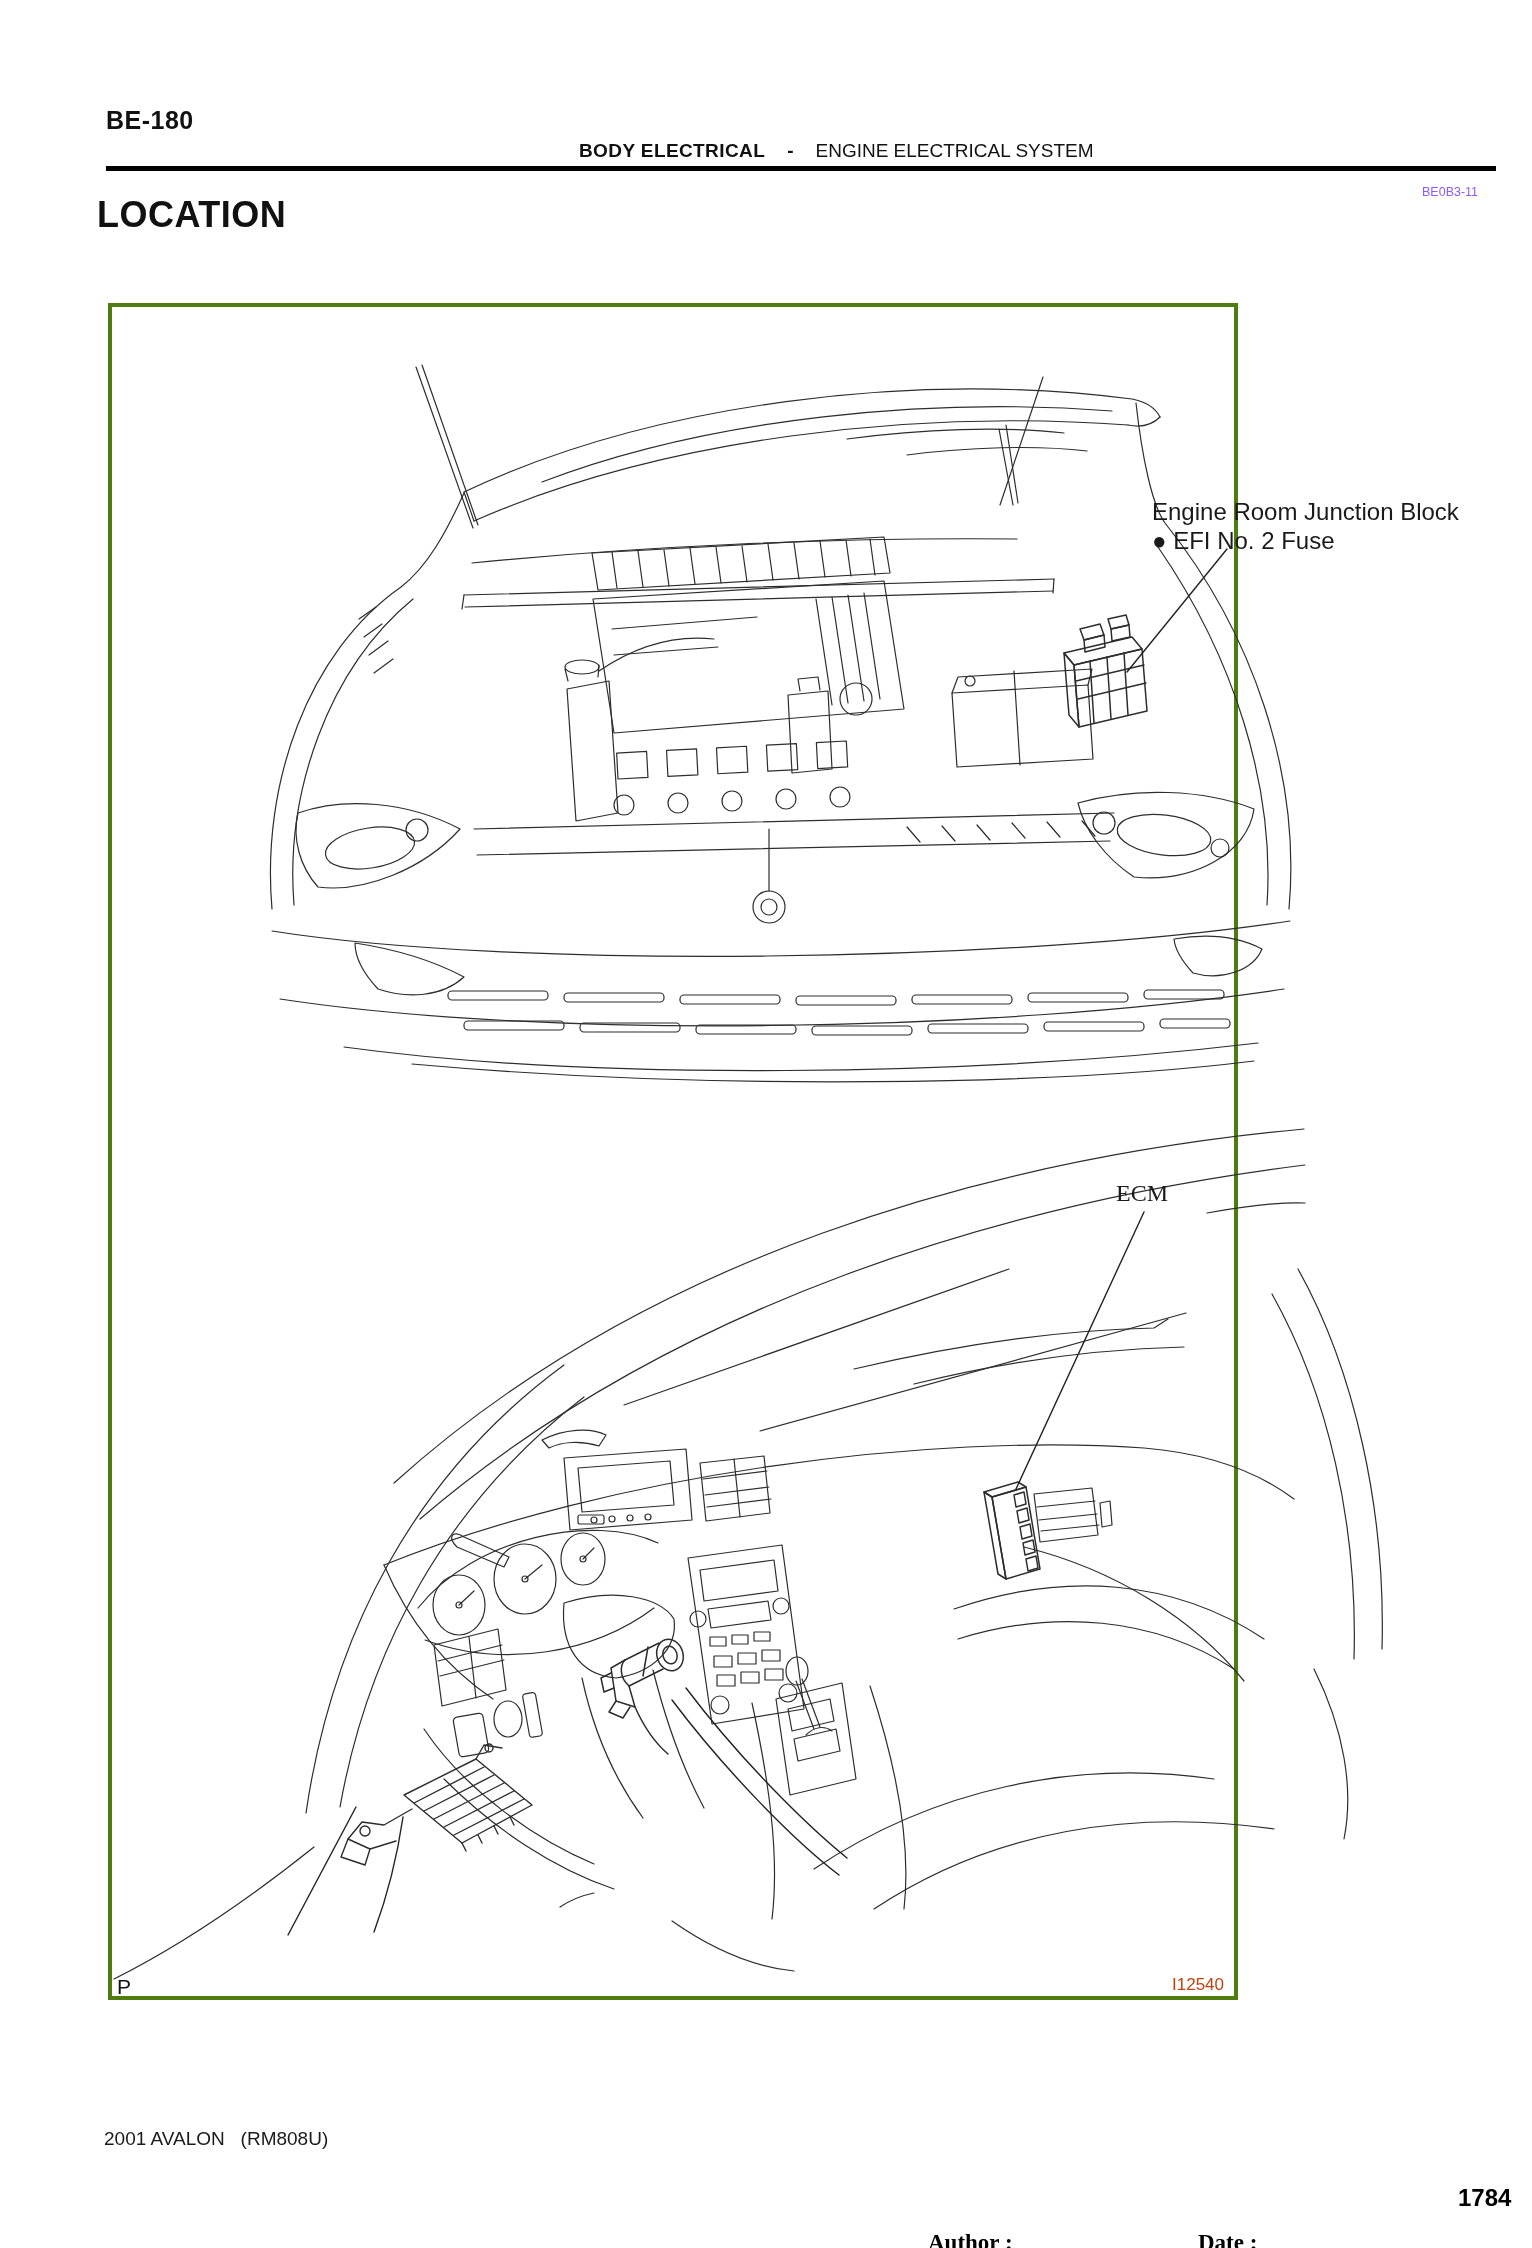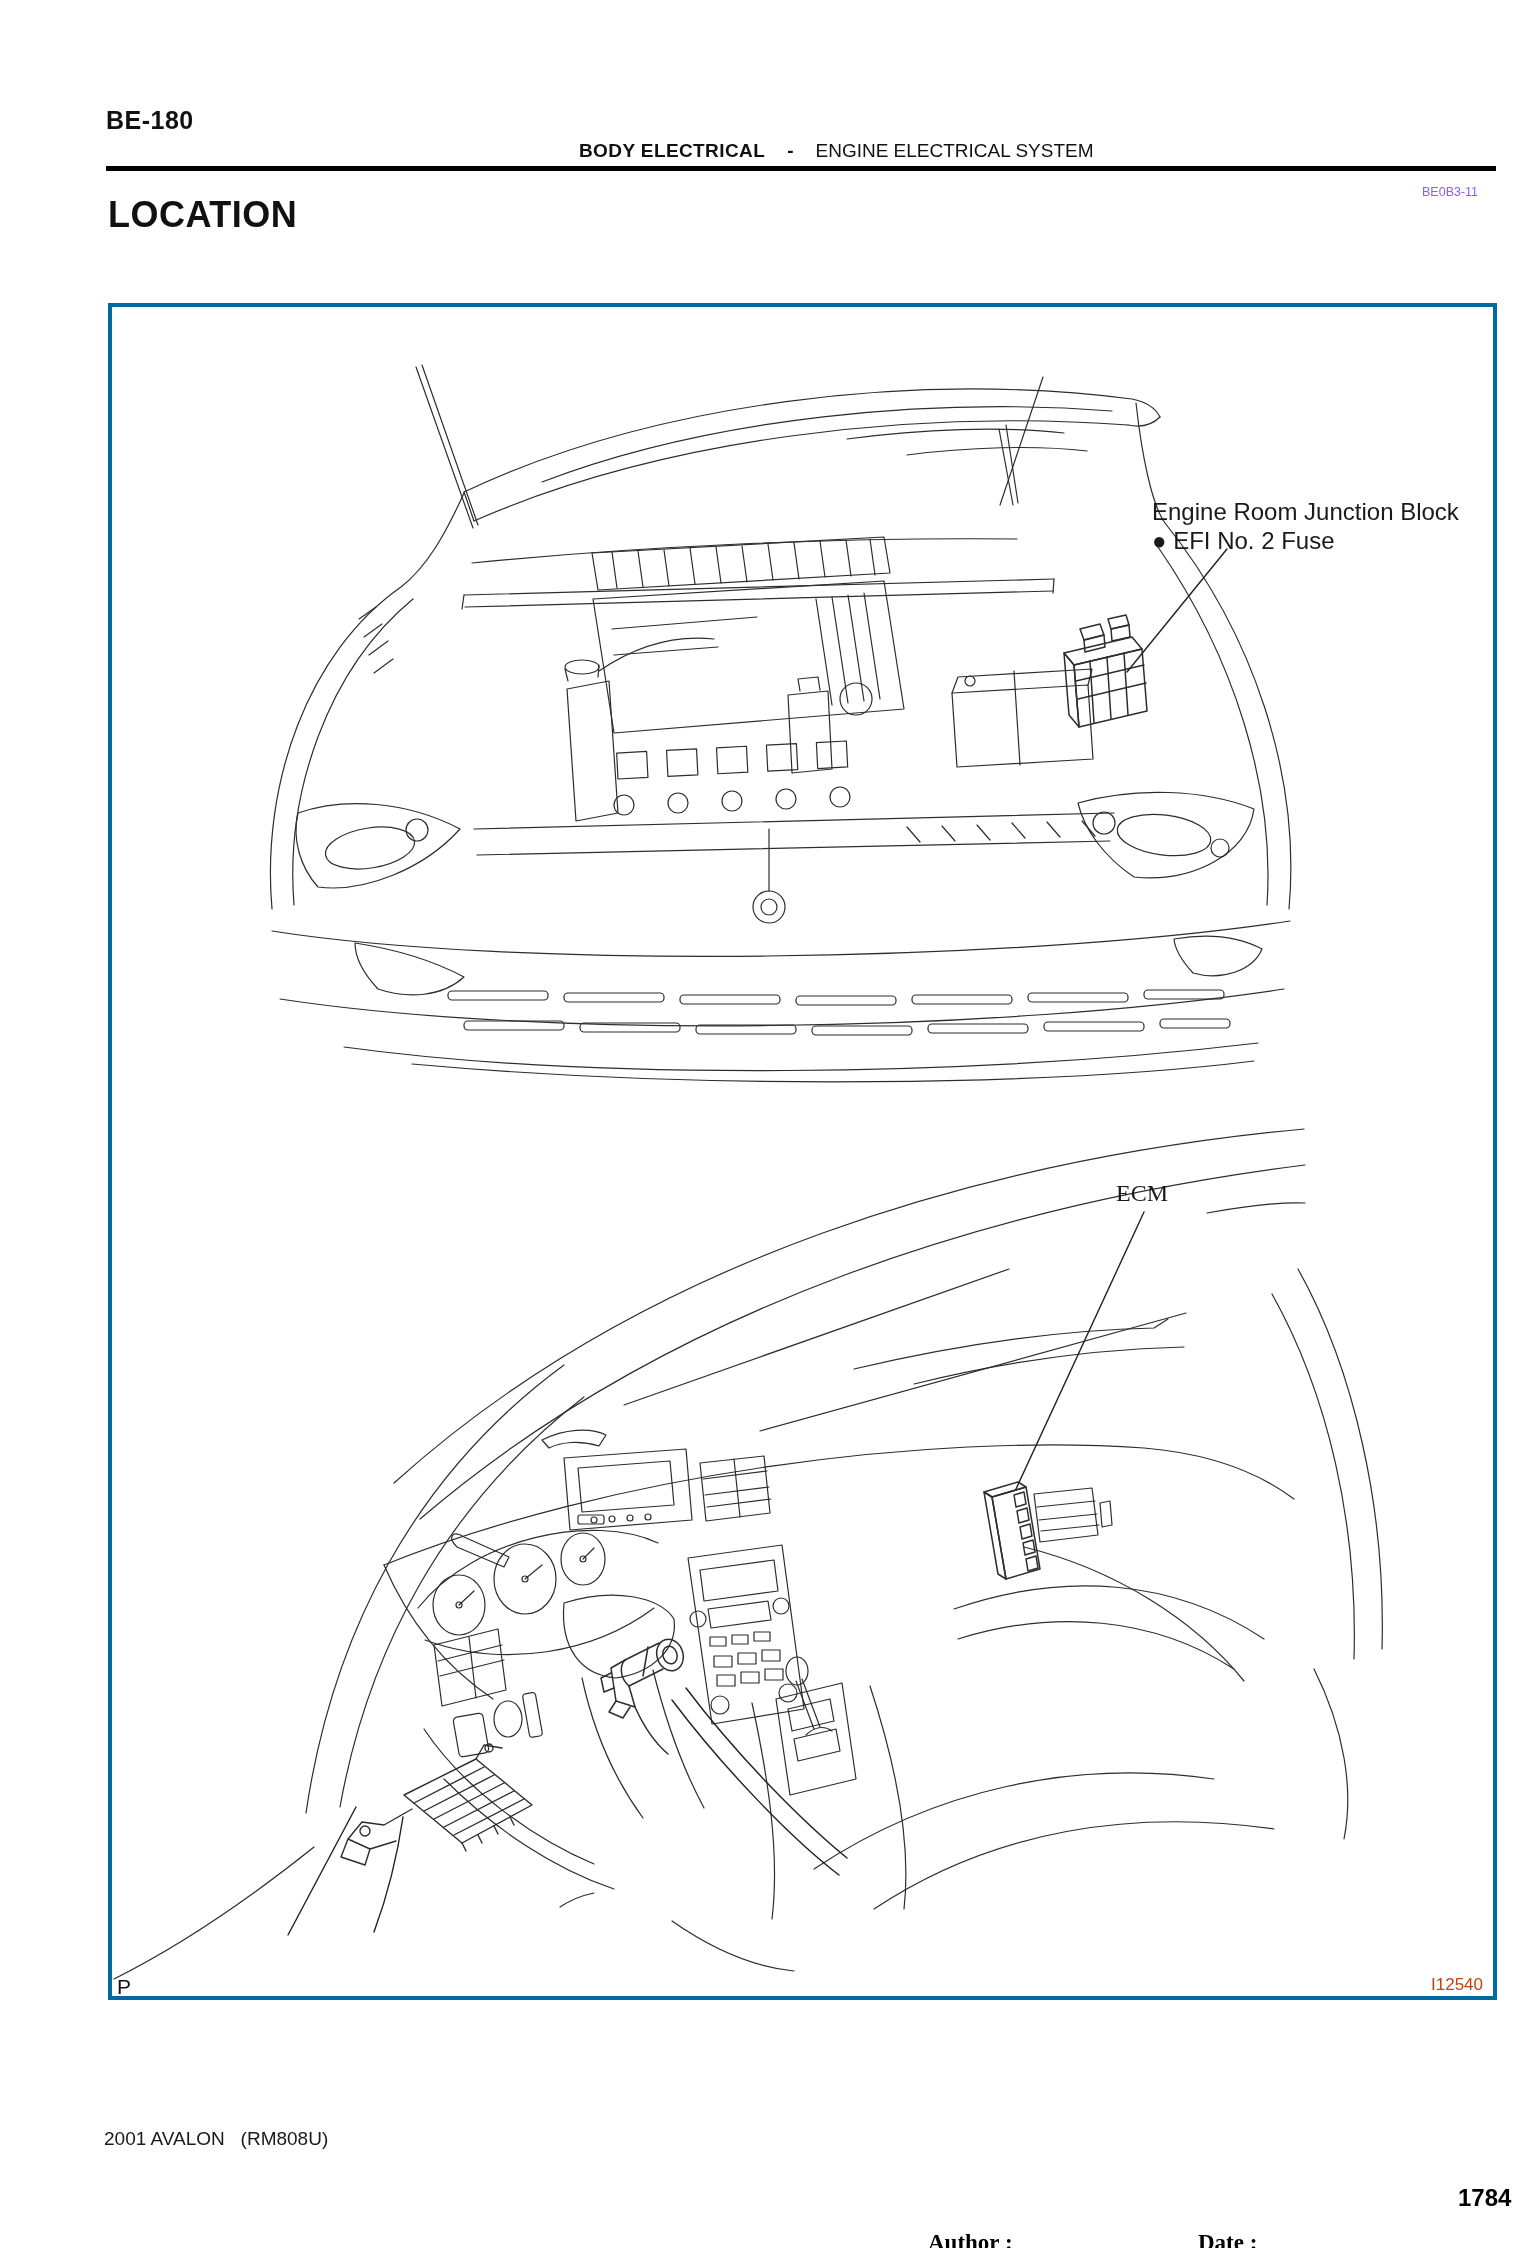--- a/index.html
+++ b/index.html
@@ -12,7 +12,7 @@
   #section-header .dash{margin:0 22px;font-weight:bold;}
   #header-rule{left:106px;top:166px;width:1390px;height:5px;background:#000;}
   #doc-code{left:1422px;top:185px;font-size:12.5px;color:#8b5cf6;}
-  #page-title{left:108px;top:194px;font-size:36px;font-weight:bold;letter-spacing:.5px;}
+  #page-title{left:97px;top:194px;font-size:36px;font-weight:bold;letter-spacing:.5px;}
   #figure-frame{left:108px;top:303px;width:1389px;height:1697px;border:4px solid #0369a1;
                 box-sizing:border-box;background:#fff;}
   #figure-frame svg{position:absolute;left:0;top:0;}

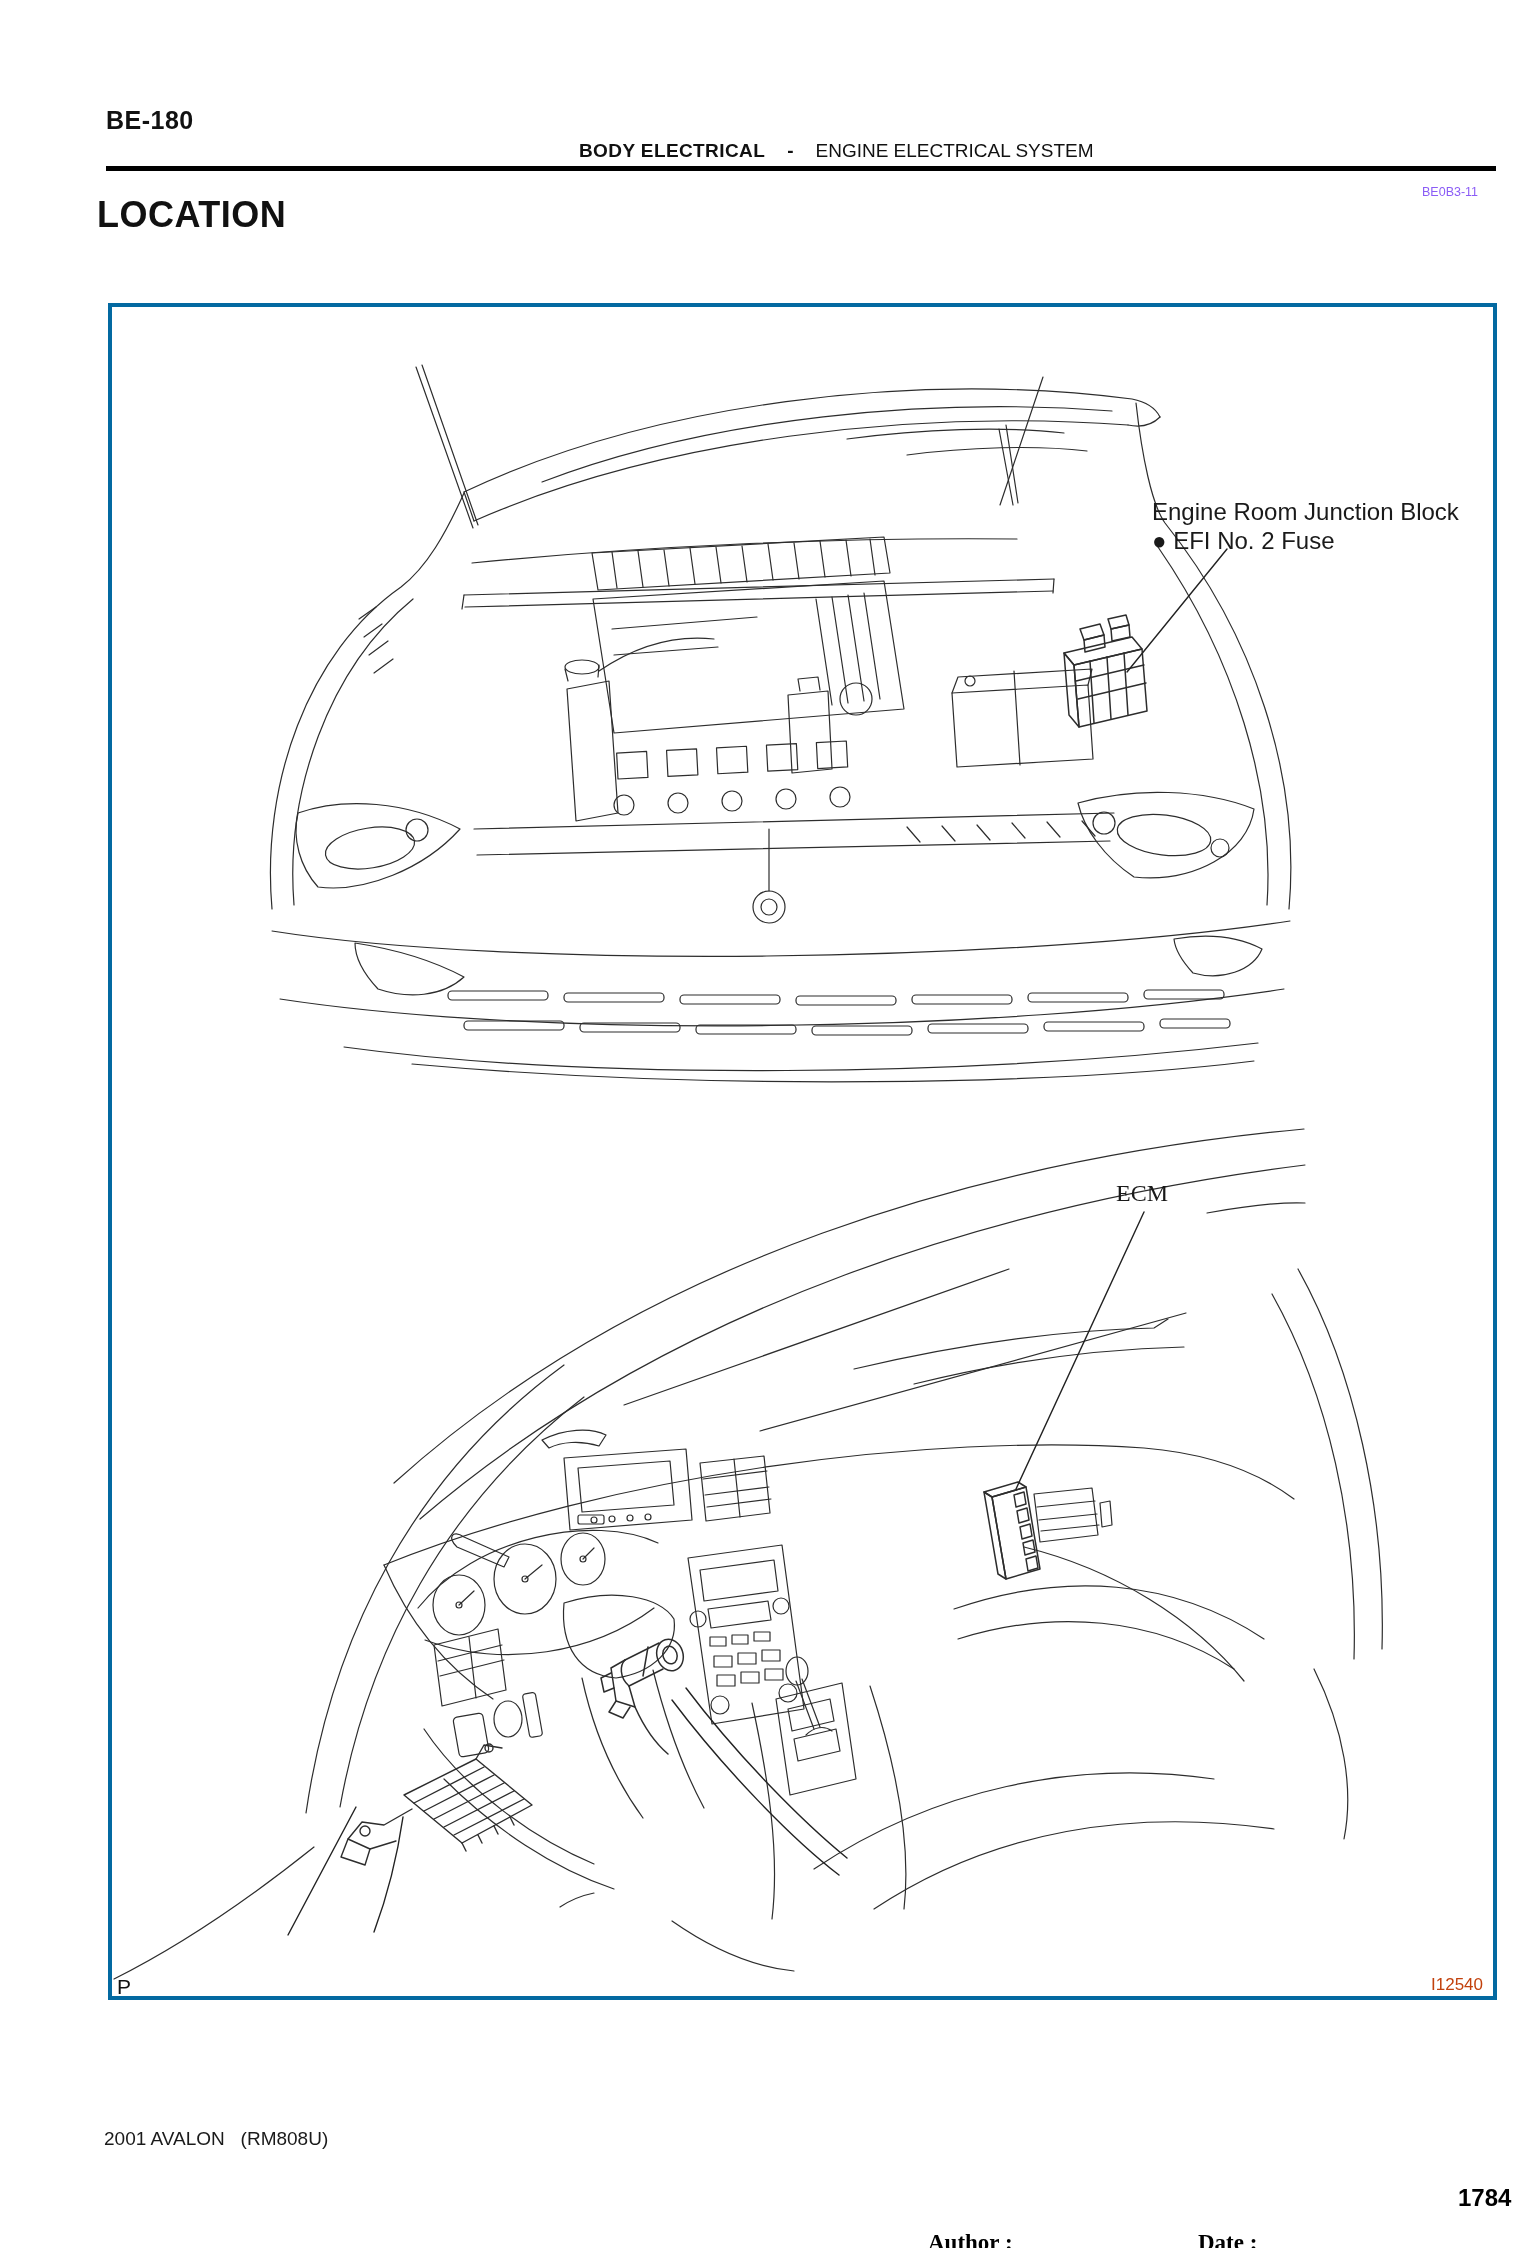--- a/index.html
+++ b/index.html
@@ -13,7 +13,7 @@
   #header-rule{left:106px;top:166px;width:1390px;height:5px;background:#000;}
   #doc-code{left:1422px;top:185px;font-size:12.5px;color:#8b5cf6;}
   #page-title{left:97px;top:194px;font-size:36px;font-weight:bold;letter-spacing:.5px;}
-  #figure-frame{left:108px;top:303px;width:1389px;height:1697px;border:4px solid #0369a1;
+  #figure-frame{left:108px;top:303px;width:1130px;height:1697px;border:4px solid #4d7c0f;
                 box-sizing:border-box;background:#fff;}
   #figure-frame svg{position:absolute;left:0;top:0;}
   .callout{position:absolute;font-size:24px;line-height:29px;color:#1a1a1a;white-space:nowrap;}

